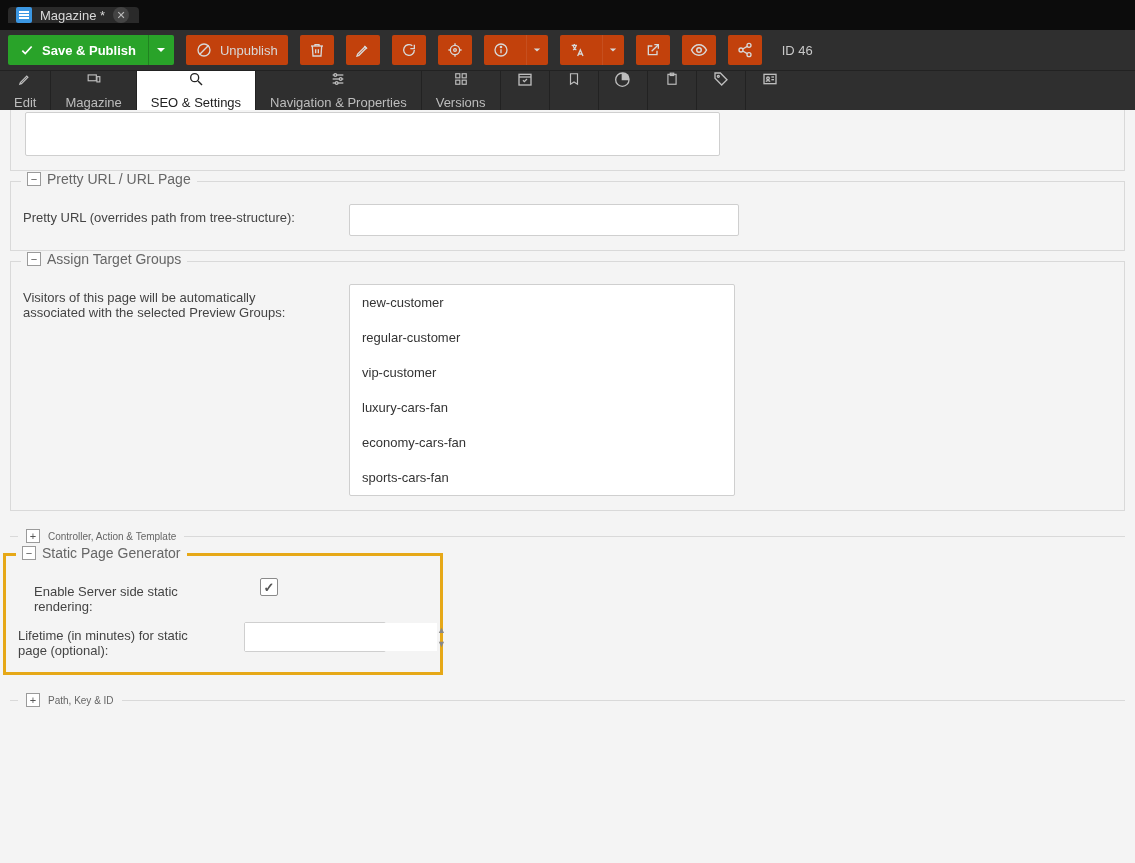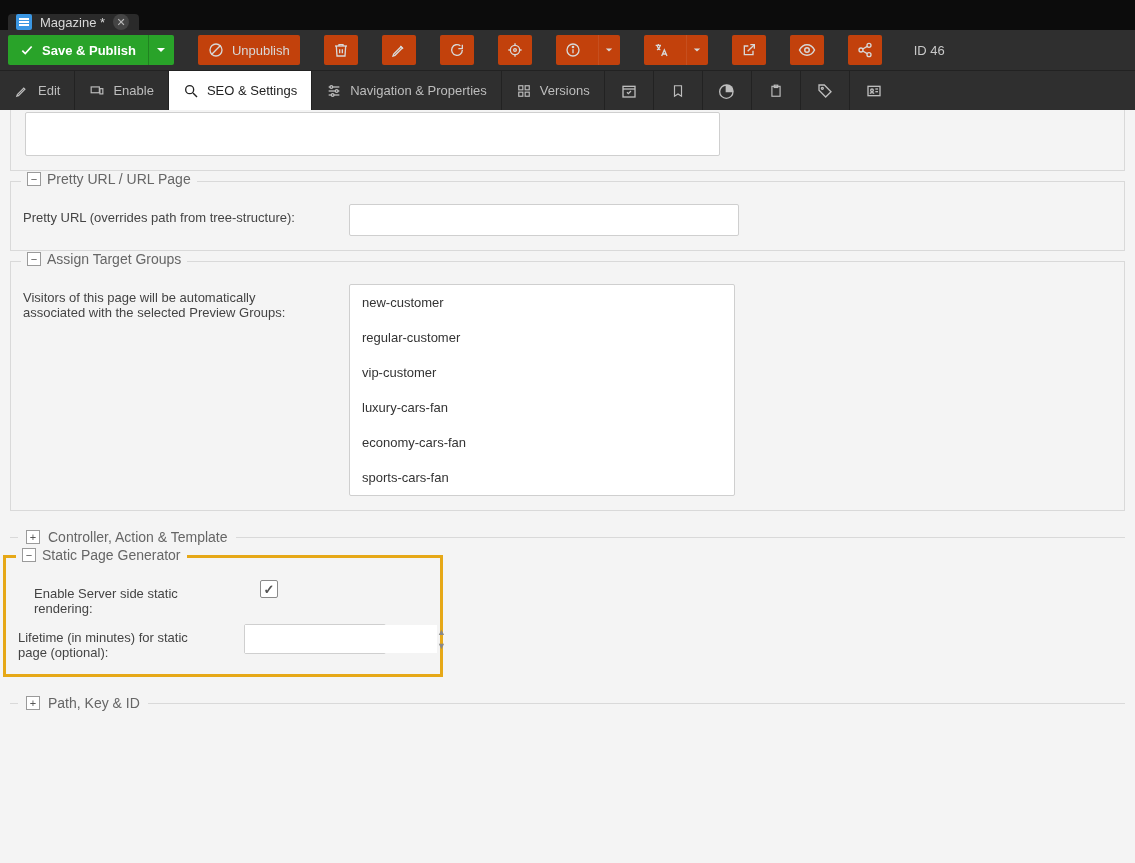--- a/index.html
+++ b/index.html
@@ -6,7 +6,7 @@
 html, body { width: 1135px; height: 863px; background: #f4f4f4; overflow: hidden; }
 
 
-.tab-bar { height: 30px; background: #0c0c0c; display: flex; align-items: flex-end; padding-left: 8px; }
+.tab-bar { height: 30px; background: #0c0c0c; display: flex; align-items: center; padding-left: 8px; }
 .tab { display: flex; align-items: center; background: #2a2a2a; color: #d8d8d8; font-size: 13px; padding: 0 10px 0 8px; border-top-left-radius: 4px; border-top-right-radius: 4px; gap: 8px; }
 .tab .doc-icon { width: 16px; height: 16px; background: #3b97e3; border-radius: 2px; position: relative; }
 .tab .doc-icon::before { content: ""; position: absolute; left: 3px; right: 3px; top: 4px; height: 2px; background: #fff; box-shadow: 0 3px 0 #fff, 0 6px 0 #fff; }

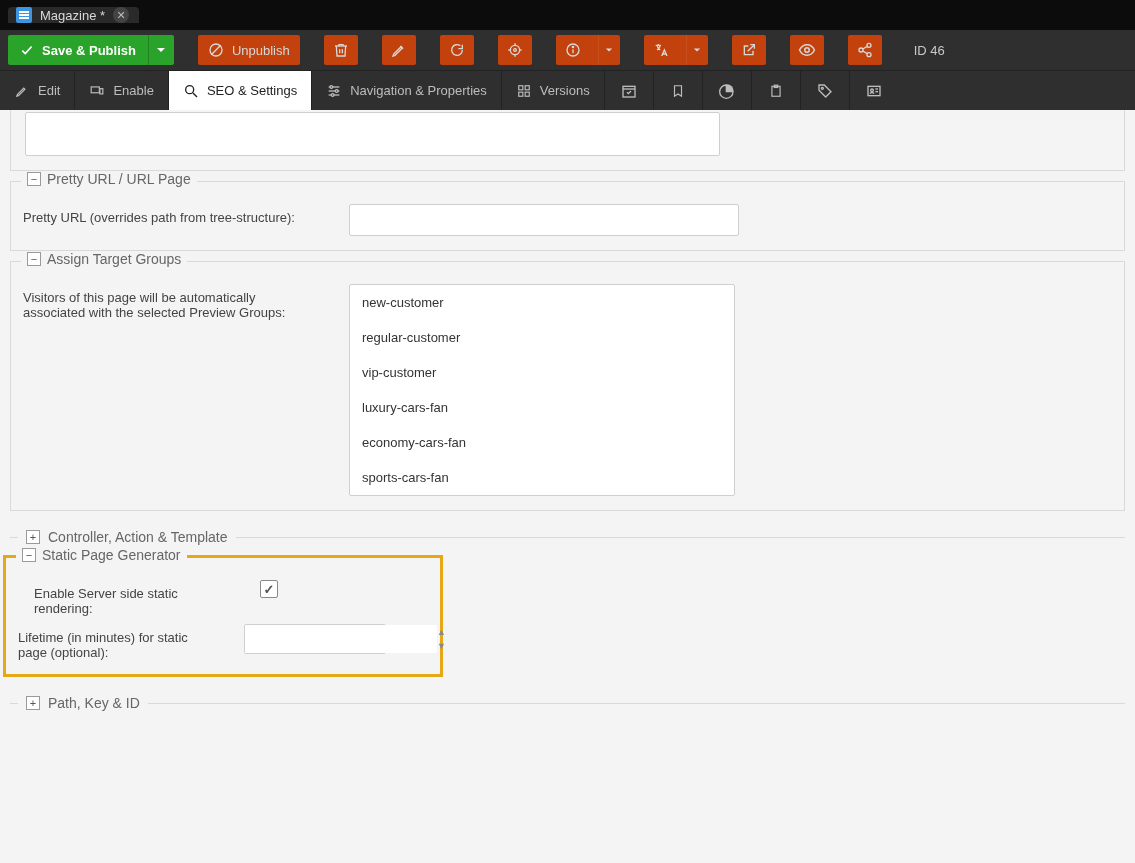--- a/index.html
+++ b/index.html
@@ -13,7 +13,7 @@
 .tab .close { width: 16px; height: 16px; border-radius: 50%; background: #444; color: #bbb; display: flex; align-items: center; justify-content: center; font-size: 11px; line-height: 1; cursor: pointer; }
 
 
-.toolbar { height: 40px; background: #2f2f2f; display: flex; align-items: center; padding: 0 8px; gap: 24px; }
+.toolbar { height: 40px; background: #2f2f2f; display: flex; align-items: center; padding: 0 8px; gap: 12px; }
 .btn-green { display: flex; align-items: center; background: #29a329; color: #fff; height: 30px; border-radius: 2px; }
 .btn-green .main { display: flex; align-items: center; gap: 8px; padding: 0 12px; height: 100%; font-size: 13px; font-weight: 600; }
 .btn-green .caret { width: 26px; height: 100%; border-left: 1px solid rgba(0,0,0,.2); display: flex; align-items: center; justify-content: center; }

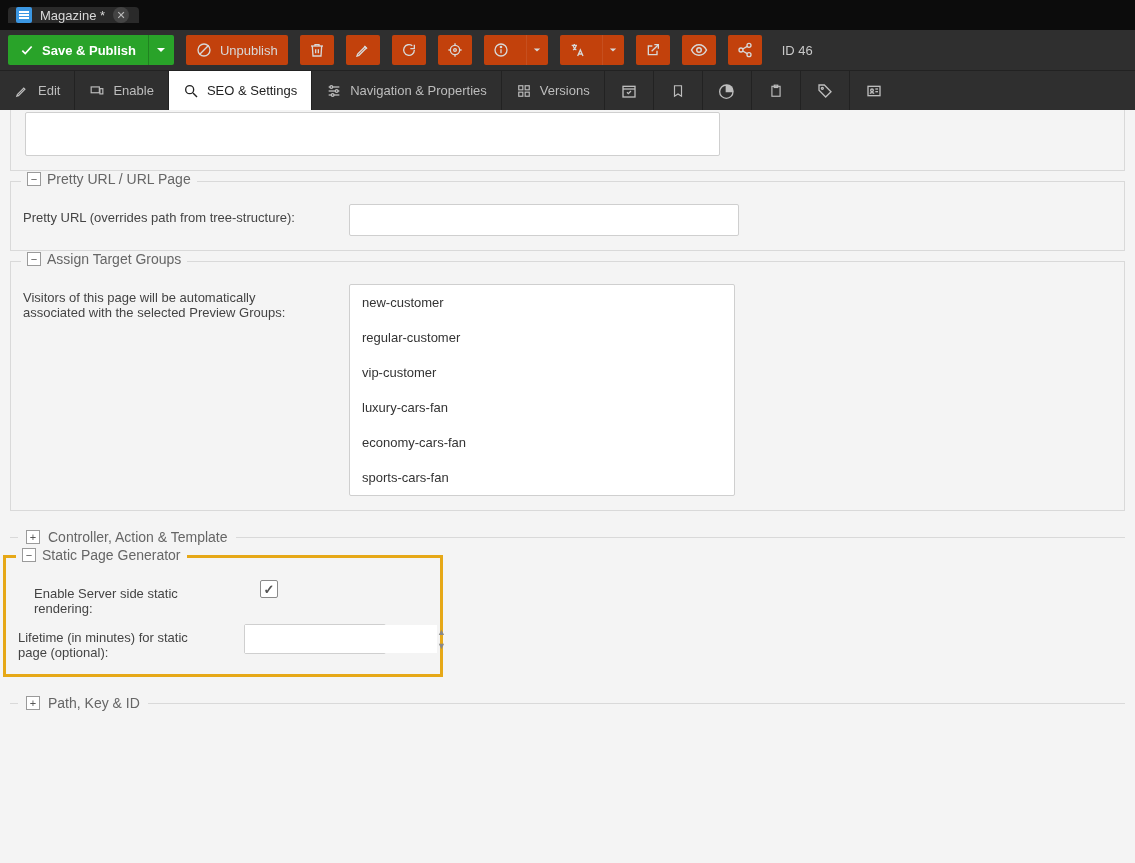--- a/index.html
+++ b/index.html
@@ -26,7 +26,7 @@
 
 
 .subtabs { height: 40px; background: #2f2f2f; display: flex; align-items: stretch; border-top: 1px solid #222; }
-.subtab { display: flex; align-items: center; gap: 8px; padding: 0 14px; color: #bdbdbd; font-size: 13px; border-right: 1px solid #222; cursor: pointer; }
+.subtab { display: flex; align-items: center; gap: 8px; padding: 0 14px; color: #bdbdbd; font-size: 13px; border-right: 1px solid #222; cursor: pointer; flex-direction: column; }
 .subtab.active { background: #fff; color: #222; }
 .subtab .ic { width: 16px; height: 16px; display:flex; align-items:center; justify-content:center; }
 

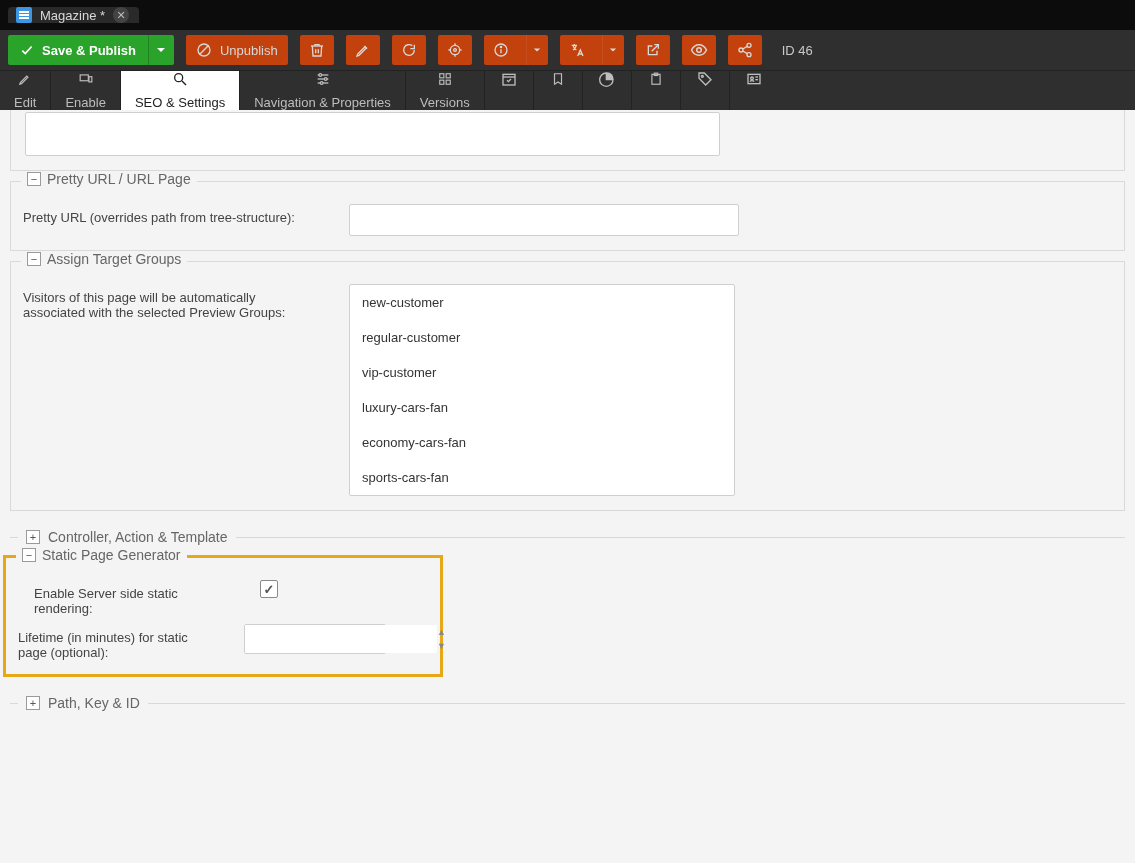--- a/index.html
+++ b/index.html
@@ -195,7 +195,7 @@
           <rect x="17" y="8" width="5" height="9"></rect>
         </svg>
       </span>
-    <span>Enable</span>
+    <span>Magazine</span>
   </div>
   <div class="subtab active">
     <span class="ic">

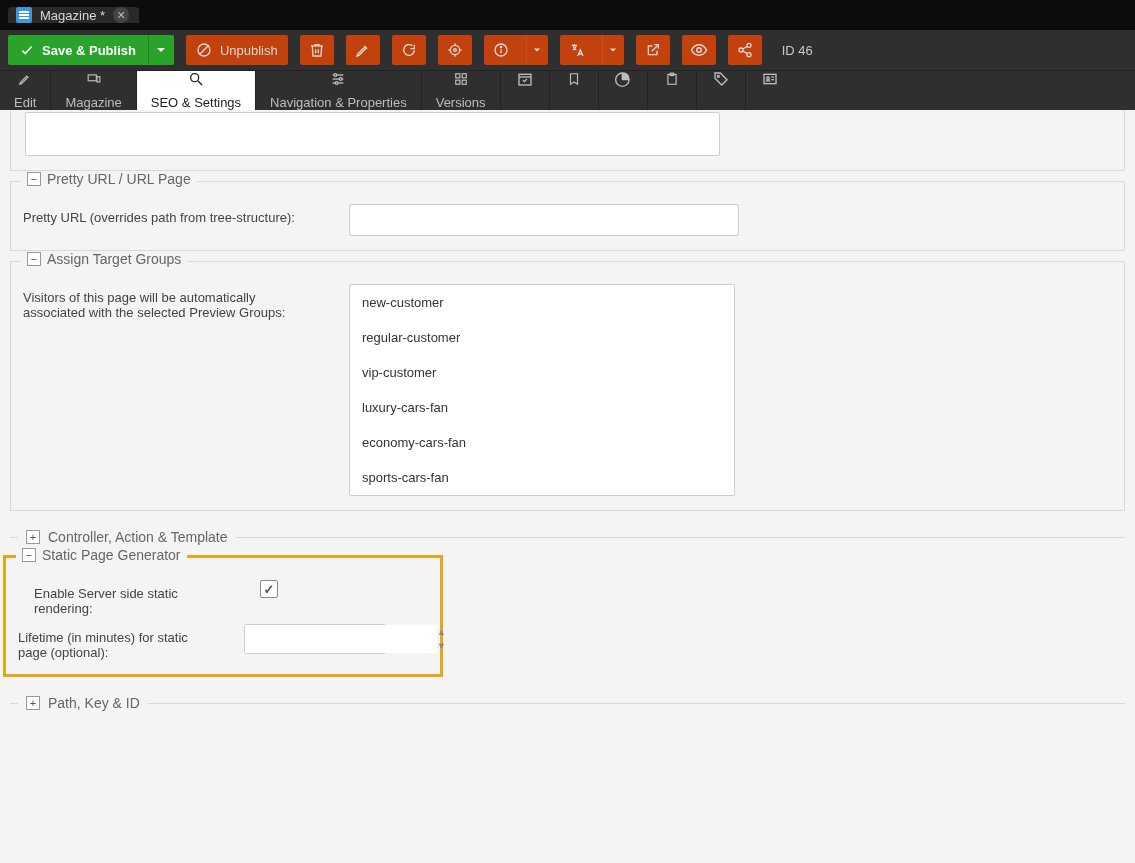--- a/index.html
+++ b/index.html
@@ -48,7 +48,7 @@
 .section-line::before { content:""; width: 8px; height:1px; background:#d9d9d9; }
 .section-line::after { content:""; flex:1; height:1px; background:#d9d9d9; }
 .section-line .toggle-box { }
-.section-title { color:#666; font-size:14px; }
+.section-title { color:#666; font-size:10px; }
 
 .highlighted { border: 3px solid #e6a817 !important; }
 

